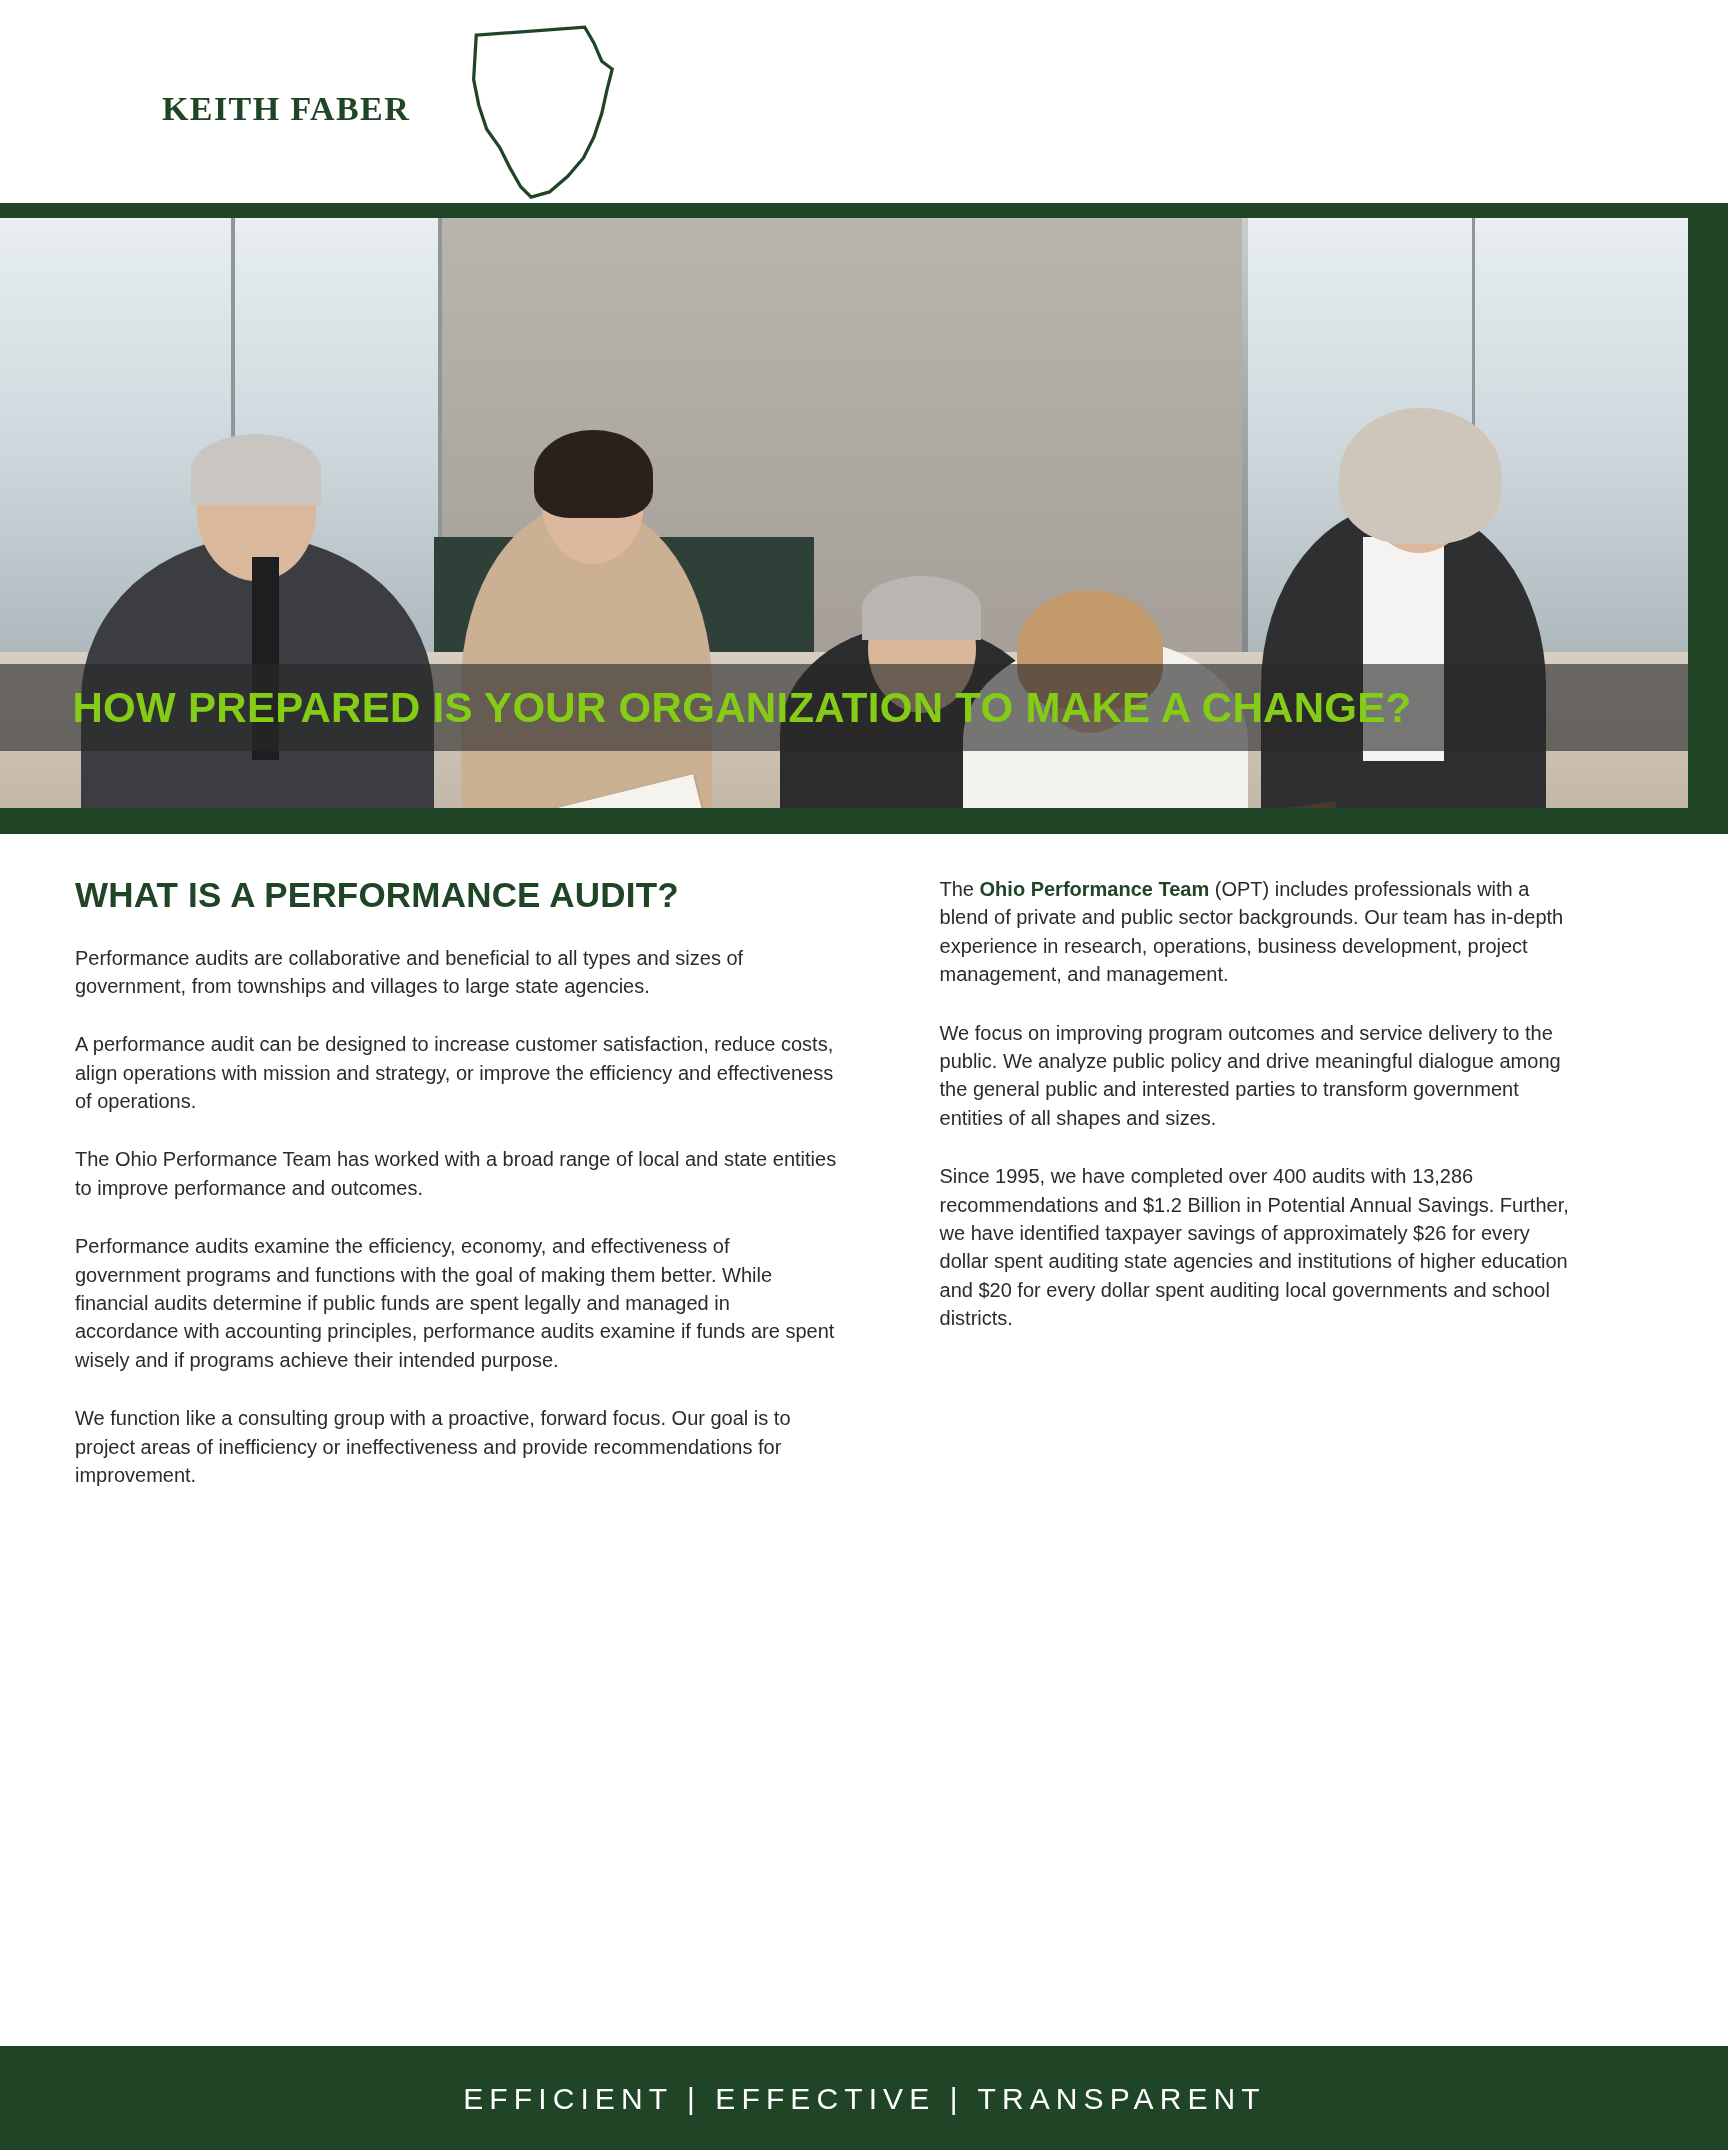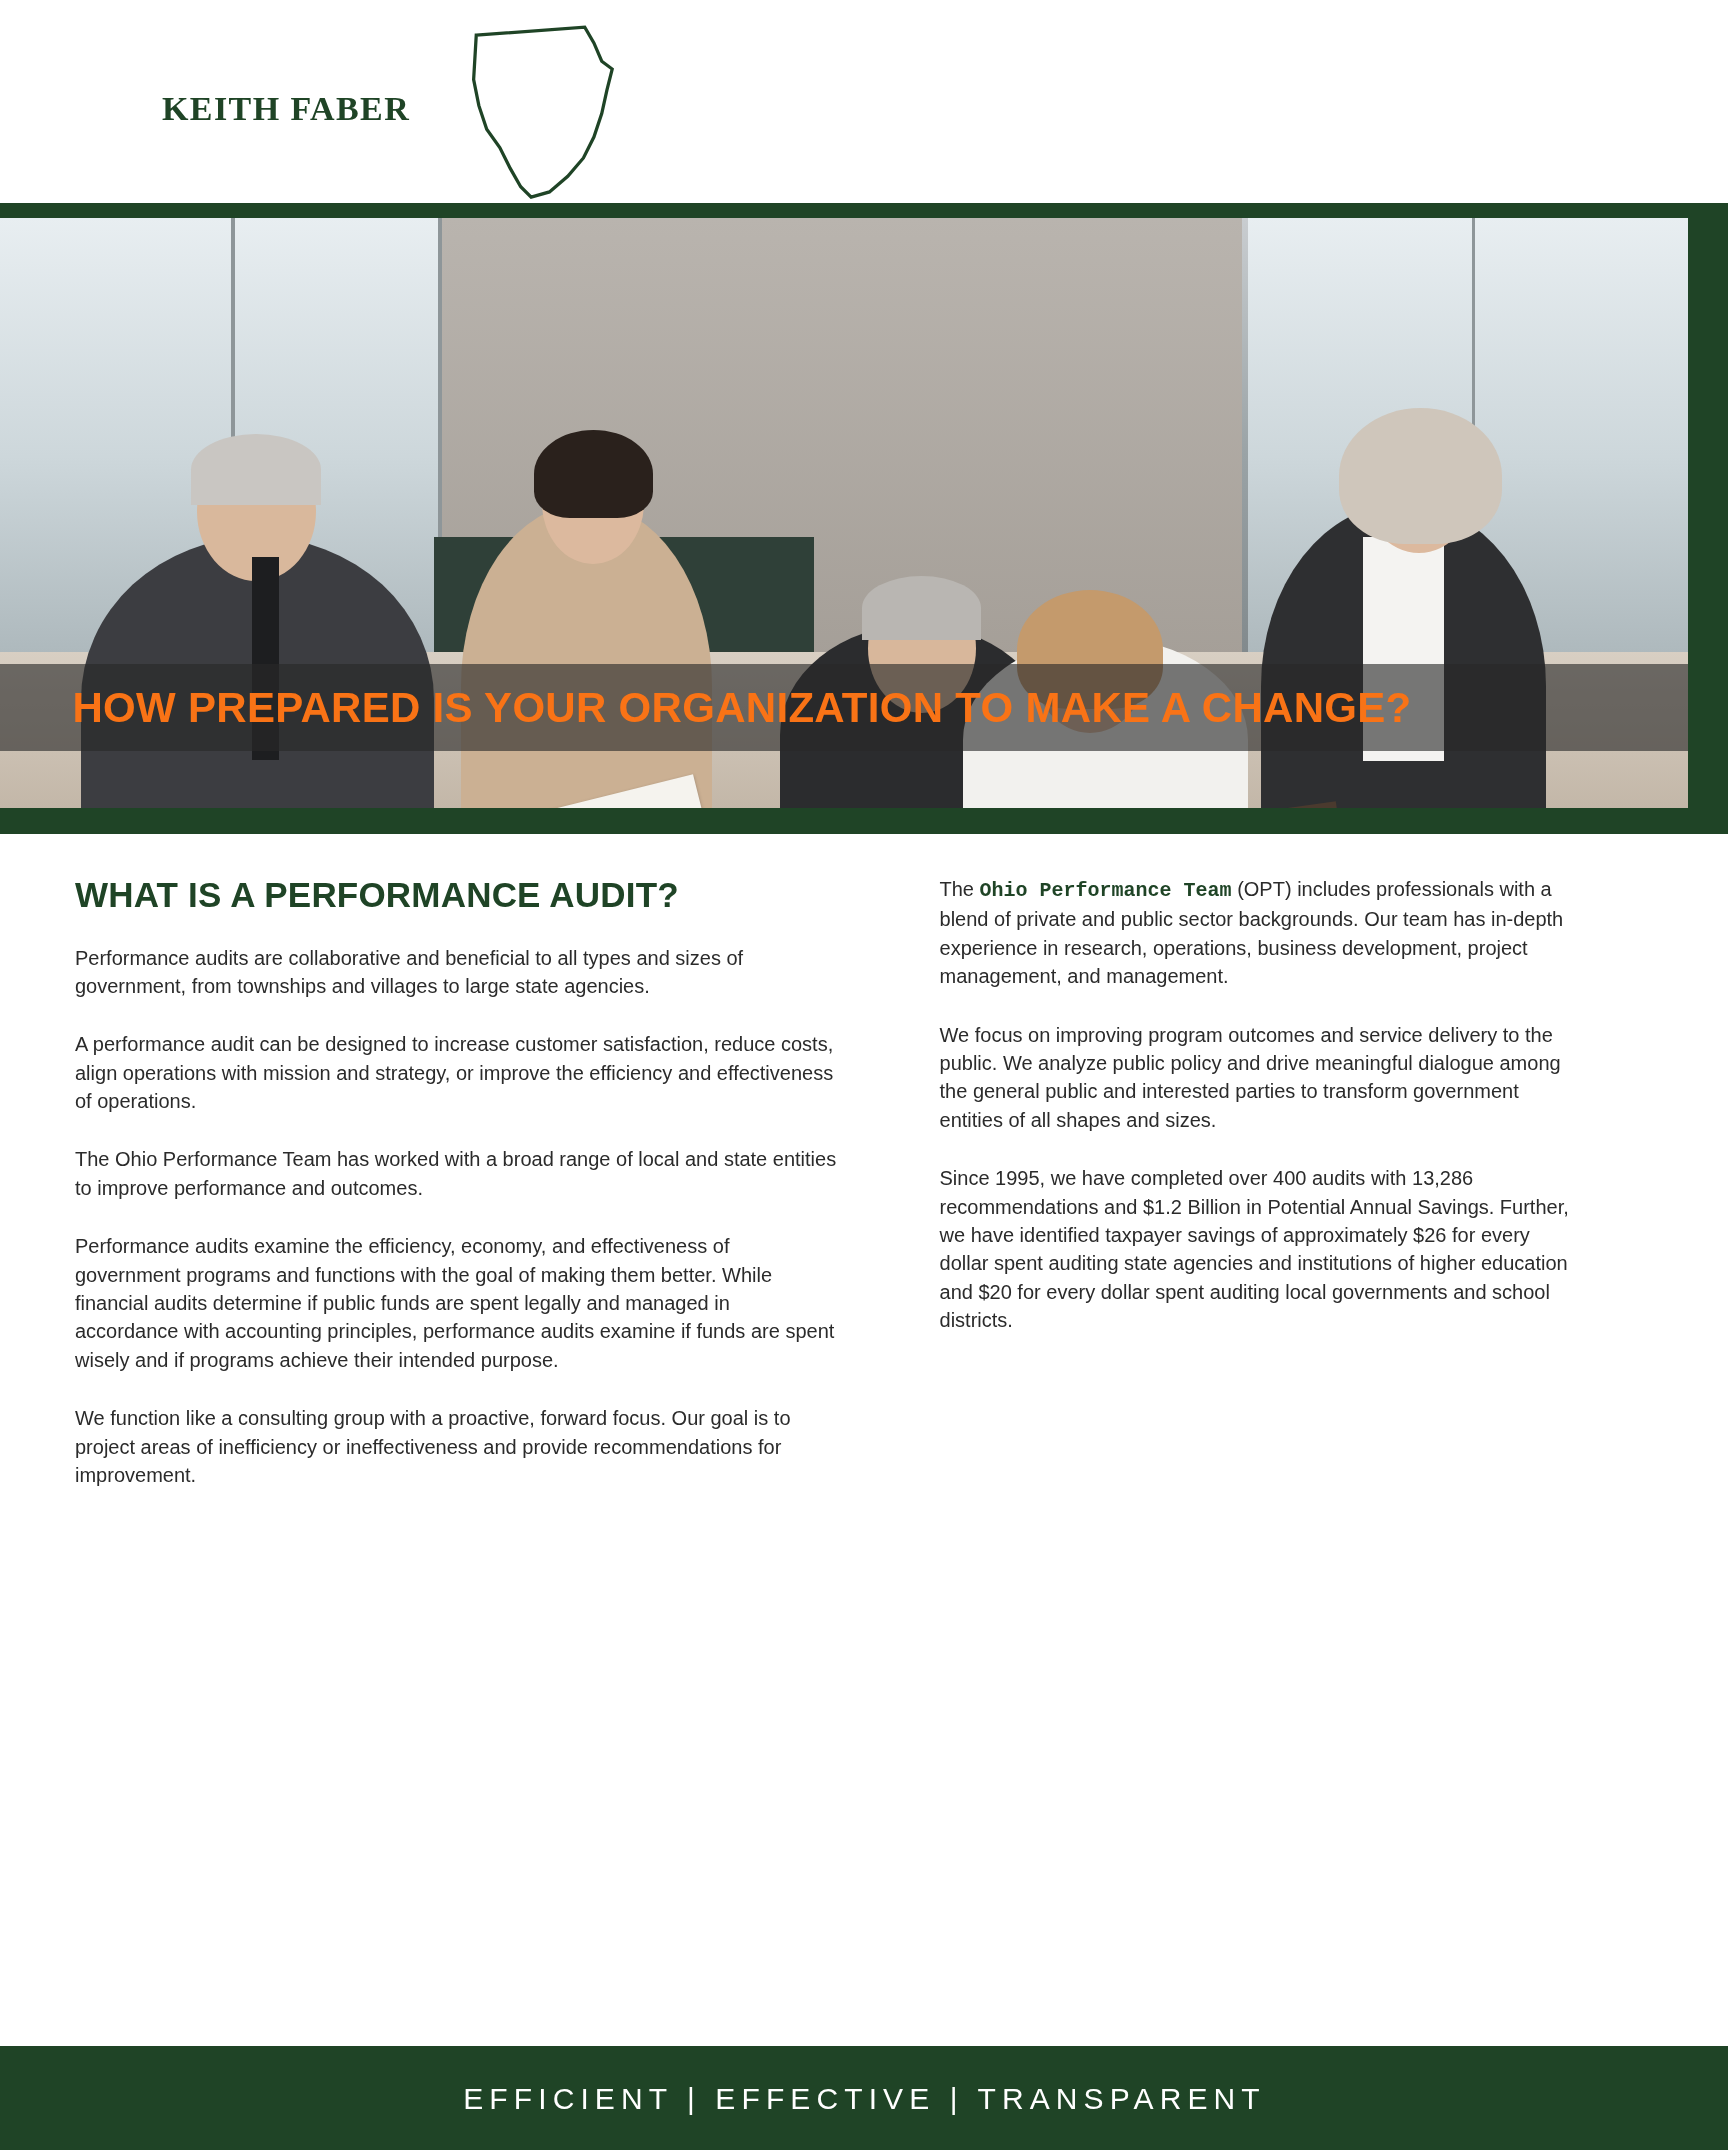--- a/index.html
+++ b/index.html
@@ -140,7 +140,7 @@
     display: flex;
     align-items: center;
     justify-content: center;
-    color: #f97316;
+    color: #84cc16;
     font-size: 42px;
     font-weight: bold;
     letter-spacing: 0.3px;

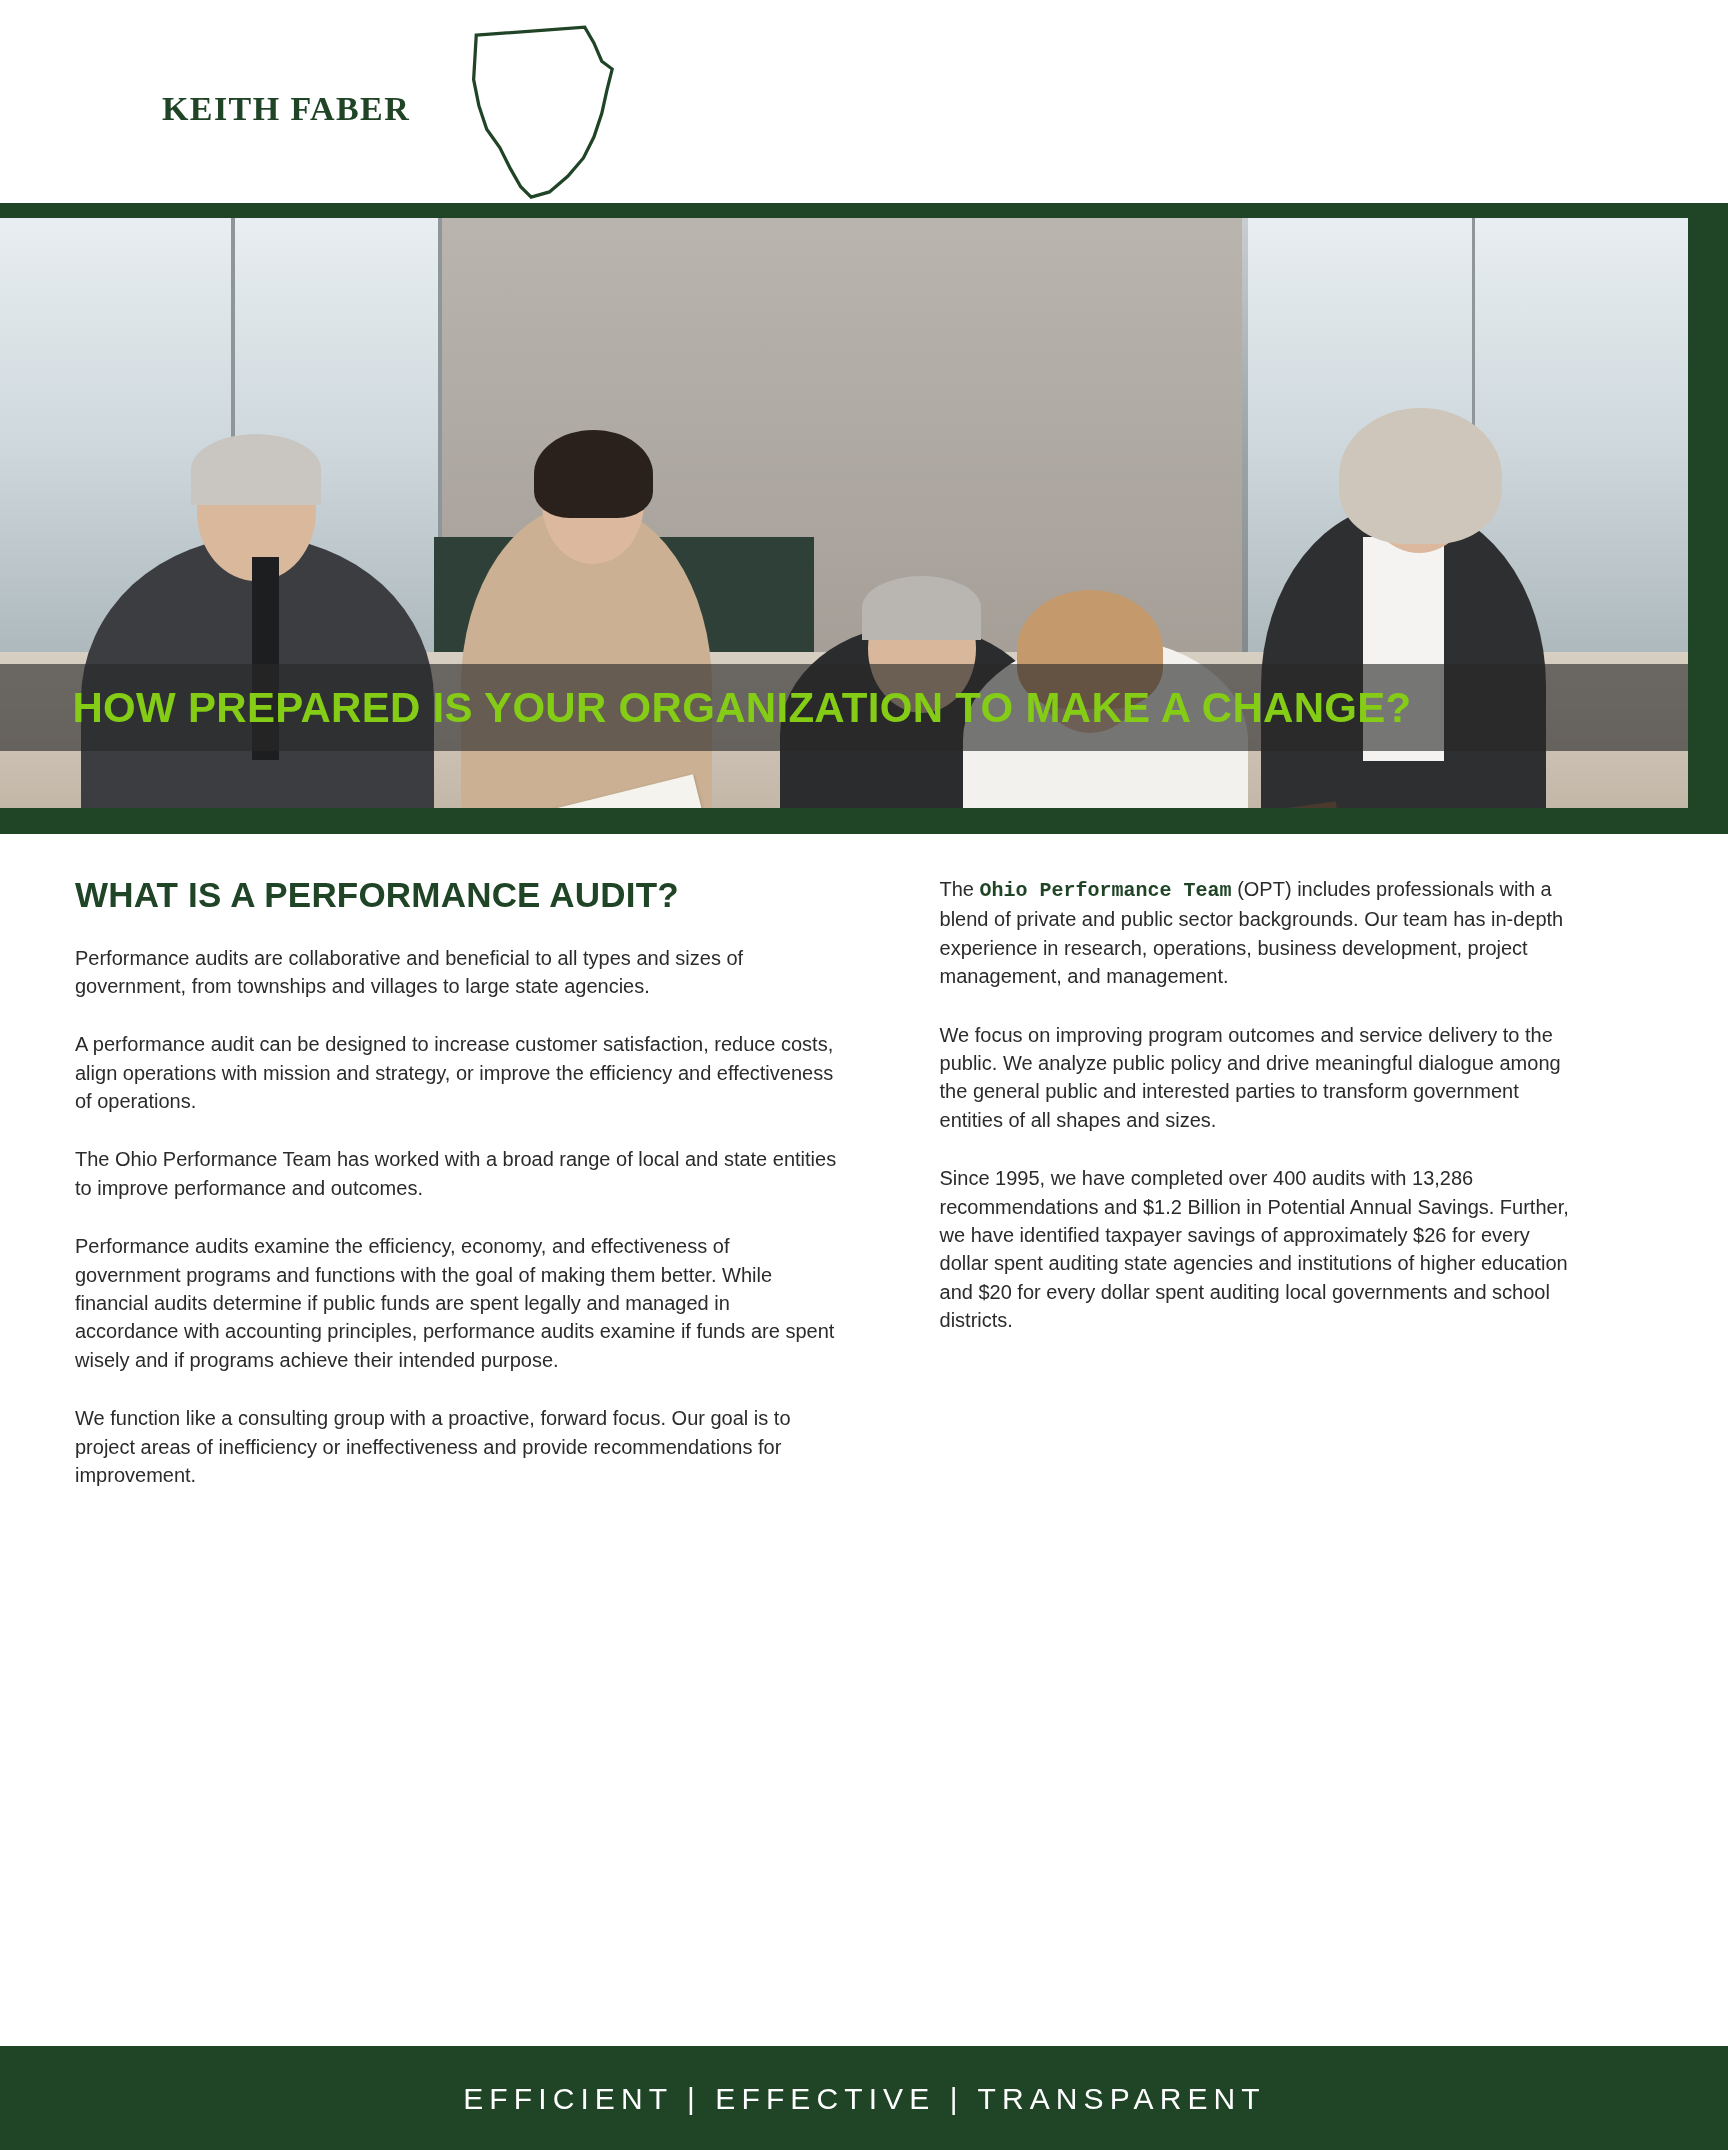--- a/index.html
+++ b/index.html
@@ -183,7 +183,6 @@
   .bold-green {
     font-weight: bold;
     color: #1f4426;
-    font-family: Liberation Mono, monospace;
   }
 
   

